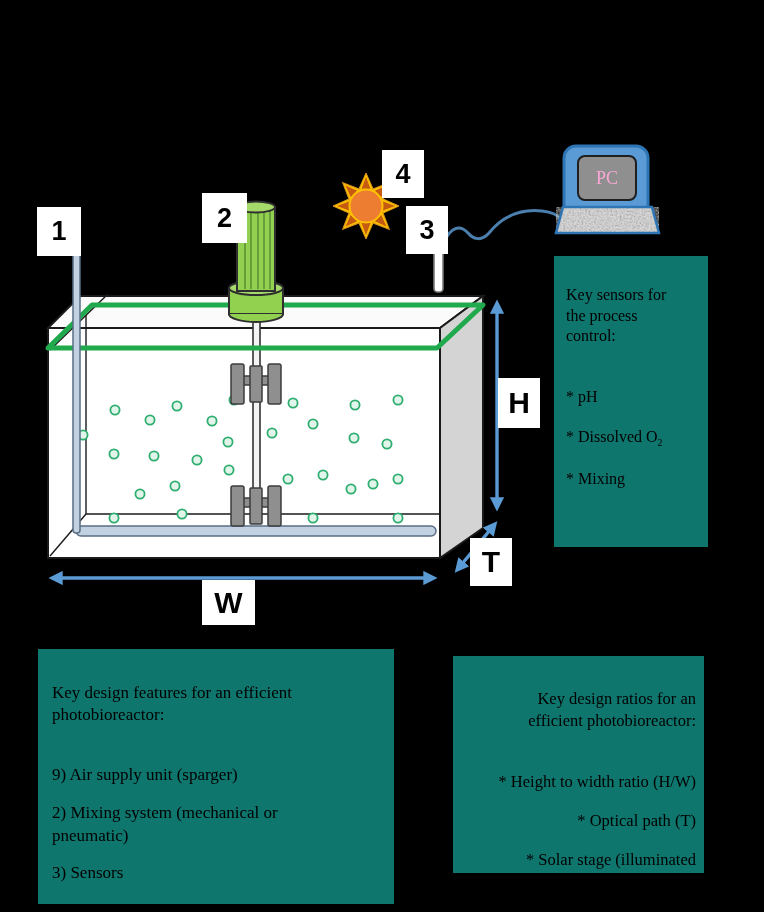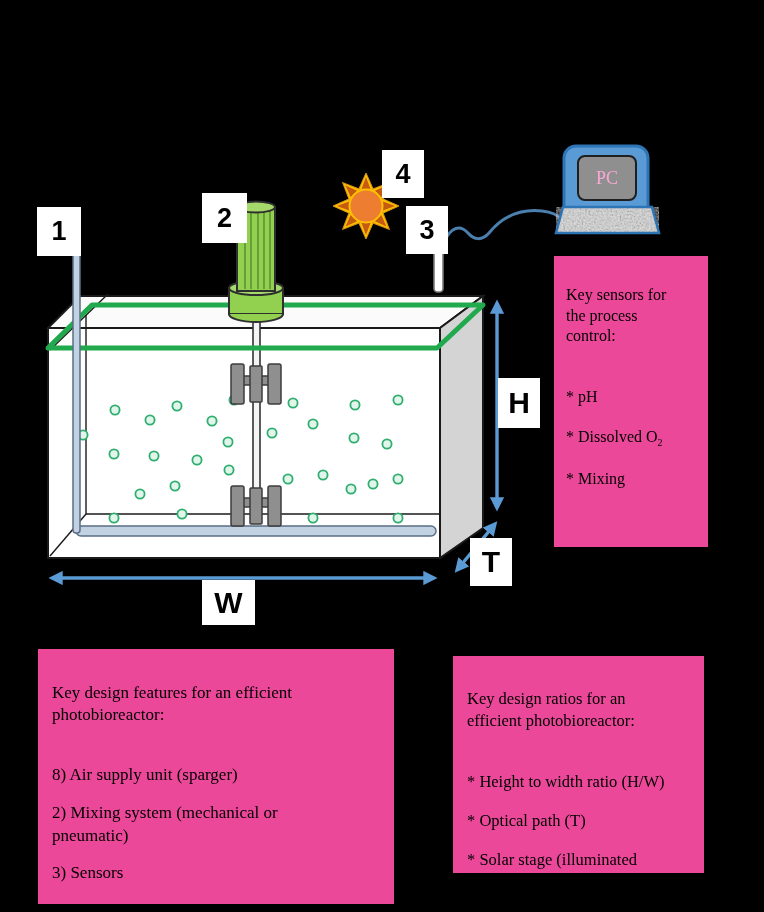--- a/index.html
+++ b/index.html
@@ -10,7 +10,7 @@
   .num-label{position:absolute;background:#ffffff;color:#000;
              font-family:"Liberation Sans",sans-serif;font-weight:bold;
              display:flex;align-items:center;justify-content:center;box-sizing:border-box;}
-  .text-box{position:absolute;background:#ec4899;border:1px solid #000;color:#000;
+  .text-box{position:absolute;background:#0f766e;border:1px solid #000;color:#000;
             box-sizing:border-box;overflow:hidden;white-space:pre-line;}
   .box-title{white-space:pre-line;}
   .box-item{white-space:pre-line;}

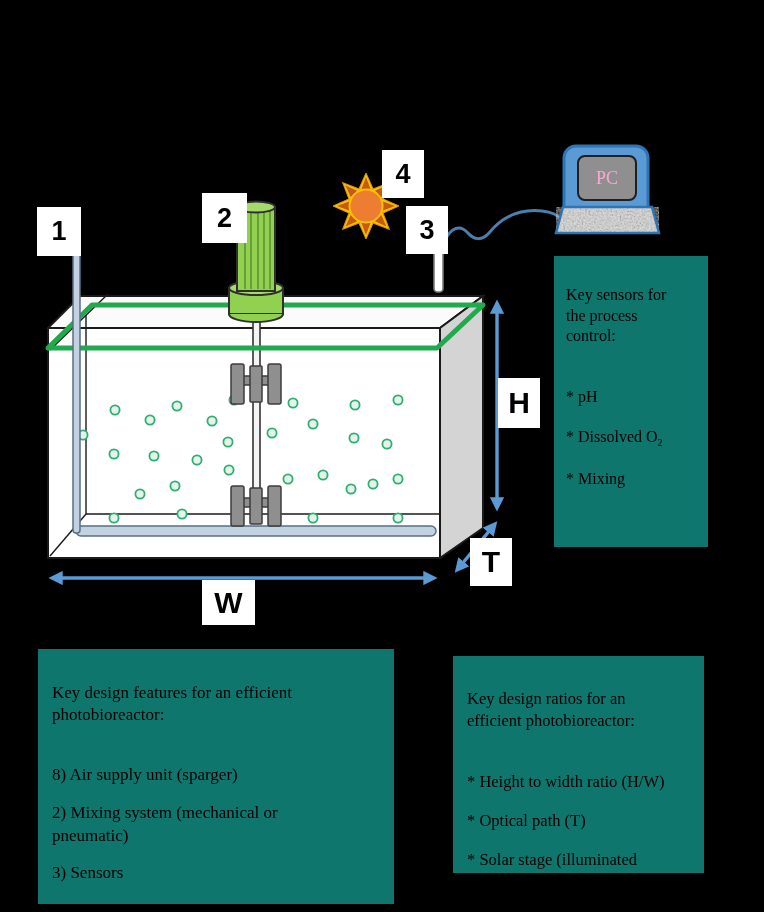--- a/index.html
+++ b/index.html
@@ -21,7 +21,7 @@
                 font-size:17px;line-height:1.33;}
   #features-box .box-item{margin-top:15px;}
   #ratios-box{left:452px;top:655px;width:253px;height:219px;padding:10px 8px 0 14px;
-              font-size:16.5px;line-height:1.33;}
+              font-size:16.5px;line-height:1.33;text-align:right;}
   #ratios-box .box-item{margin-top:17px;}
   sub{font-size:0.62em;}
   #label-1{left:37px;top:207px;width:44px;height:49px;font-size:27px;}

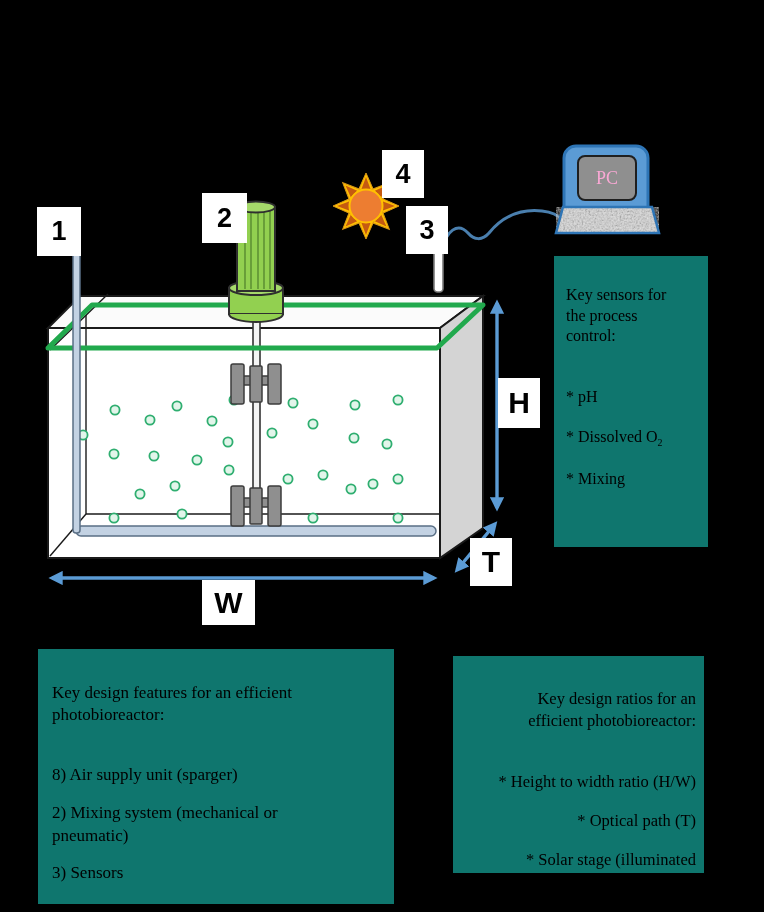--- a/index.html
+++ b/index.html
@@ -196,7 +196,7 @@
   <div class="text-box" id="features-box">
     <div class="box-title">Key design features for an efficient
 photobioreactor:</div>
-    <div><div class="box-item">8) Air supply unit (sparger)</div><div class="box-item">2) Mixing system (mechanical or
+    <div><div class="box-item">9) Air supply unit (sparger)</div><div class="box-item">2) Mixing system (mechanical or
 pneumatic)</div><div class="box-item">3) Sensors</div><div class="box-item">4) Illumination system (Sun or artificial
 (lamps, LED, optical fibers) systems)</div></div>
   </div>

